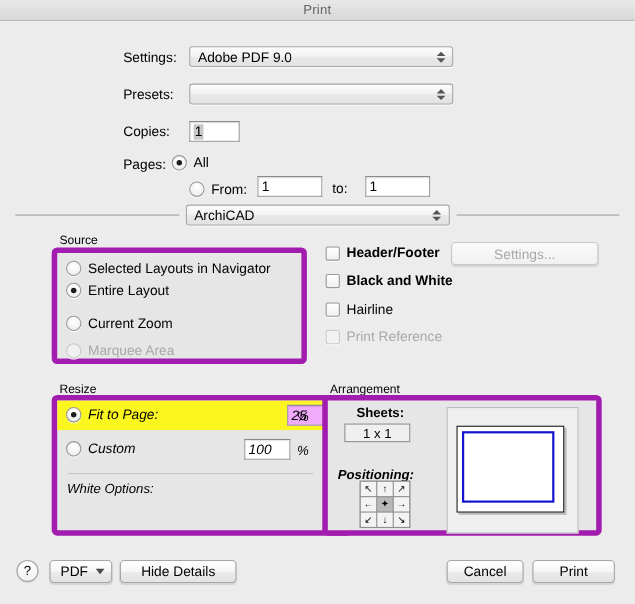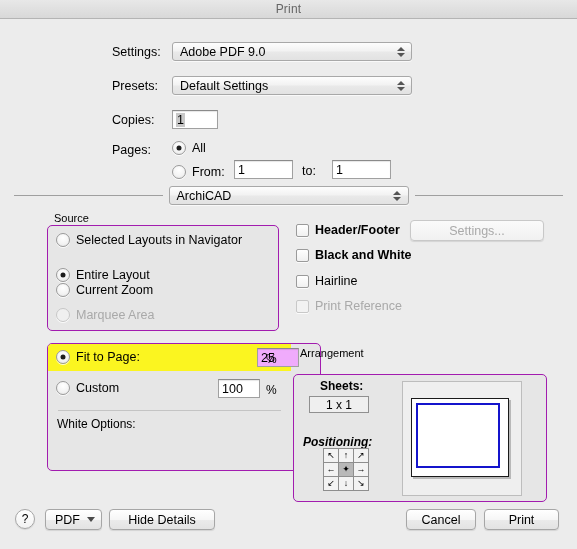--- a/index.html
+++ b/index.html
@@ -251,7 +251,6 @@
   <span class="field-label">Presets:</span>
 </div>
 <div class="popup abs" style="left:172px; top:76px; width:240px;">
-  <span class="popup-label">Default Settings</span>
   <span class="stepper">
     <span class="tri-up"></span>
       <span class="tri-down"></span>

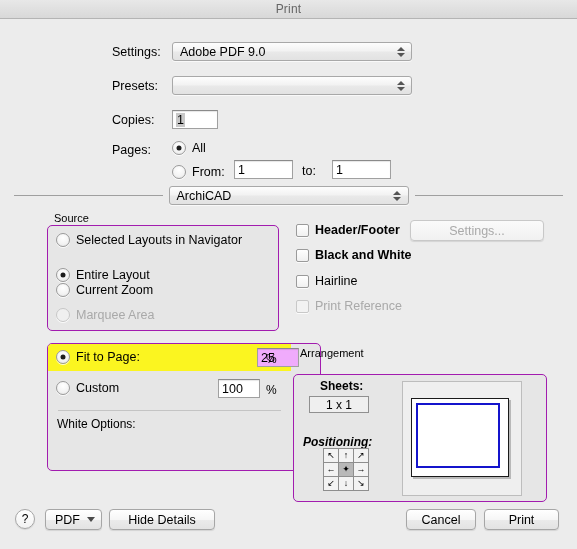--- a/index.html
+++ b/index.html
@@ -267,7 +267,7 @@
 <div class="abs" style="left:112px; top:143px; width:54px;">
   <span class="field-label">Pages:</span>
 </div>
-<div class="opt-row abs" style="left:172px; top:141px;">
+<div class="opt-row abs" style="left:156px; top:141px;">
   <span class="radio on"></span>
   <span>All</span>
 </div>

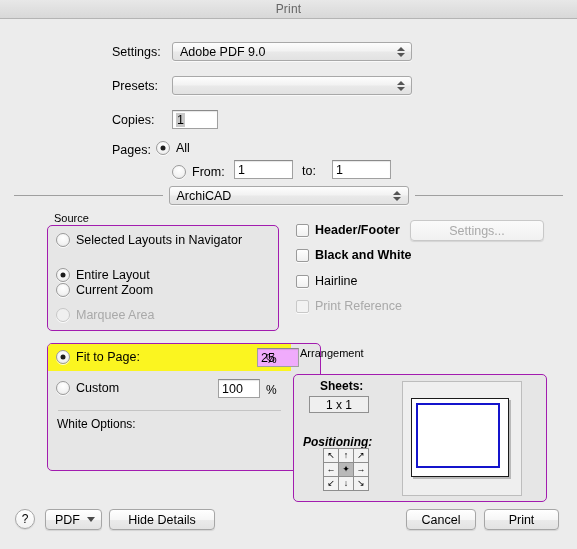--- a/index.html
+++ b/index.html
@@ -145,7 +145,7 @@
 
   
   .groupbox {
-    border: 1px solid #a21caf;
+    border: 5px solid #a21caf;
     border-radius: 5px;
     background: #e6e6e6;
     box-sizing: border-box;

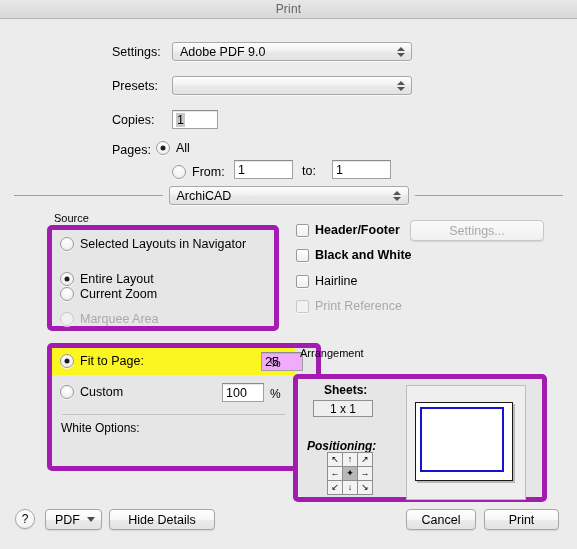--- a/index.html
+++ b/index.html
@@ -306,7 +306,7 @@
     <span class="radio"></span>
     <span>Selected Layouts in Navigator</span>
   </div>
-  <div class="opt-row abs" style="left:8px; top:42px;">
+  <div class="opt-row abs" style="left:8px; top:27px;">
     <span class="radio on"></span>
     <span>Entire Layout</span>
   </div>

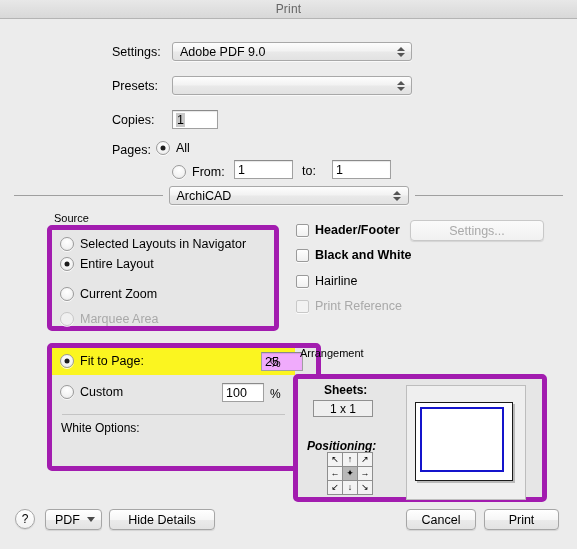--- a/index.html
+++ b/index.html
@@ -344,7 +344,7 @@
 <div class="abs" style="left:54px; top:346px;">
   <span style="font-size:11px;">Resize</span>
 </div>
-<div class="groupbox abs" style="left:47px; top:343px; width:274px; height:128px; overflow:hidden;">
+<div class="groupbox abs" style="left:47px; top:359px; width:274px; height:128px; overflow:hidden;font-style:italic;">
 
   <div class="yellow-hl abs" style="left:0; top:0; width:243px; height:27px;"></div>
   <div class="opt-row abs" style="left:8px; top:6px;">

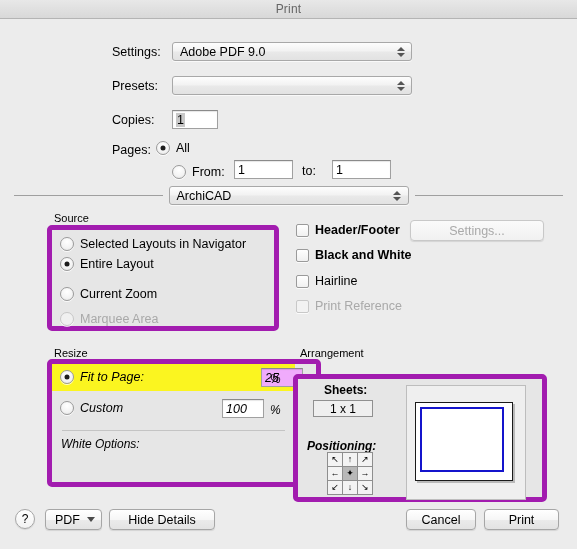--- a/index.html
+++ b/index.html
@@ -379,7 +379,7 @@
 <div class="abs" style="left:300px; top:346px;">
   <span style="font-size:11px;">Arrangement</span>
 </div>
-<div class="groupbox abs" style="left:293px; top:359px; width:254px; height:128px;margin-top:15px;">
+<div class="groupbox abs" style="left:293px; top:359px; width:254px; height:128px;">
 
   <div class="abs" style="left:26px; top:4px; font-weight:600;">
     <span>Sheets:</span>

